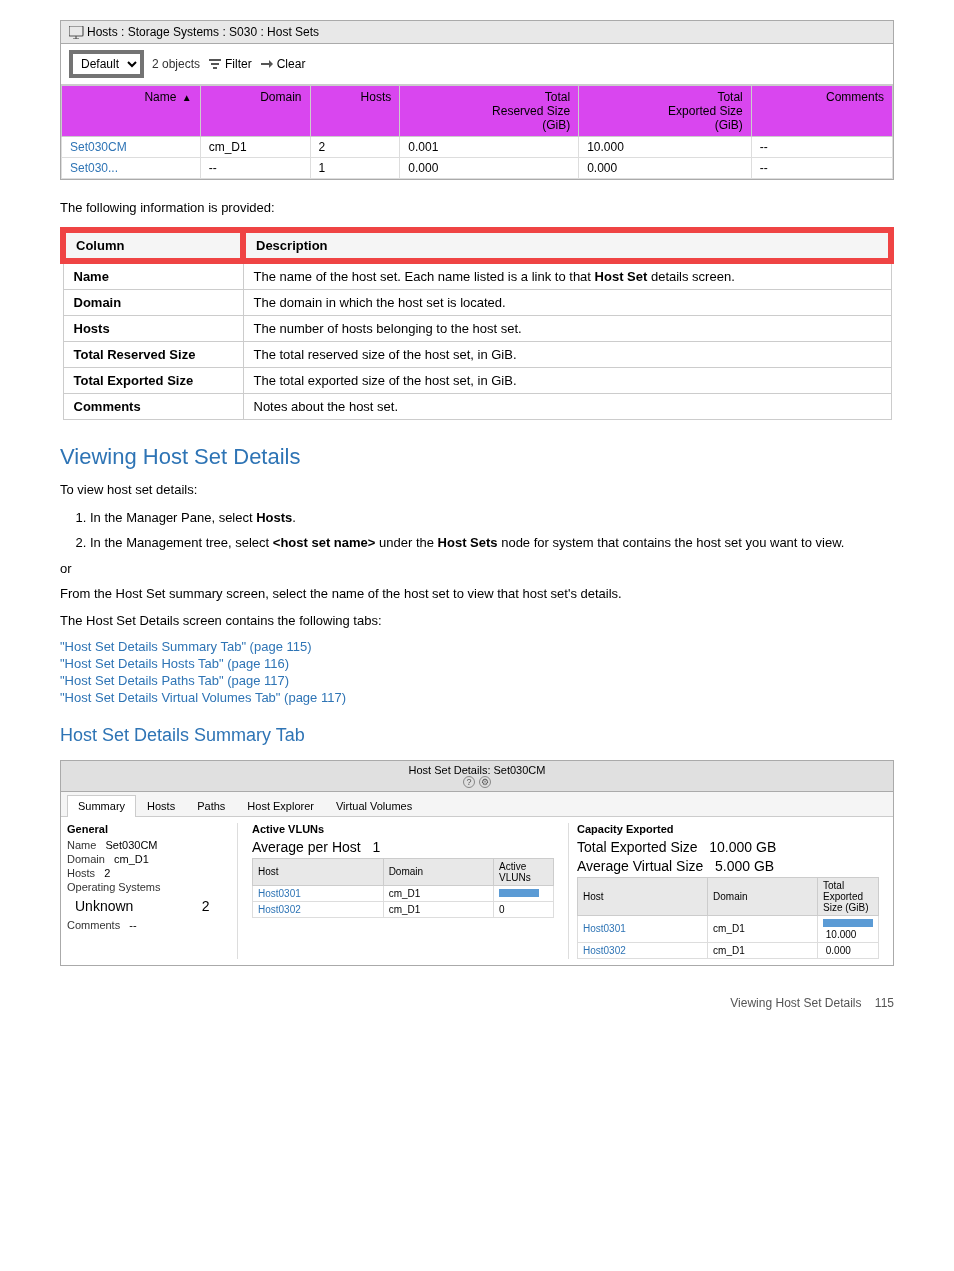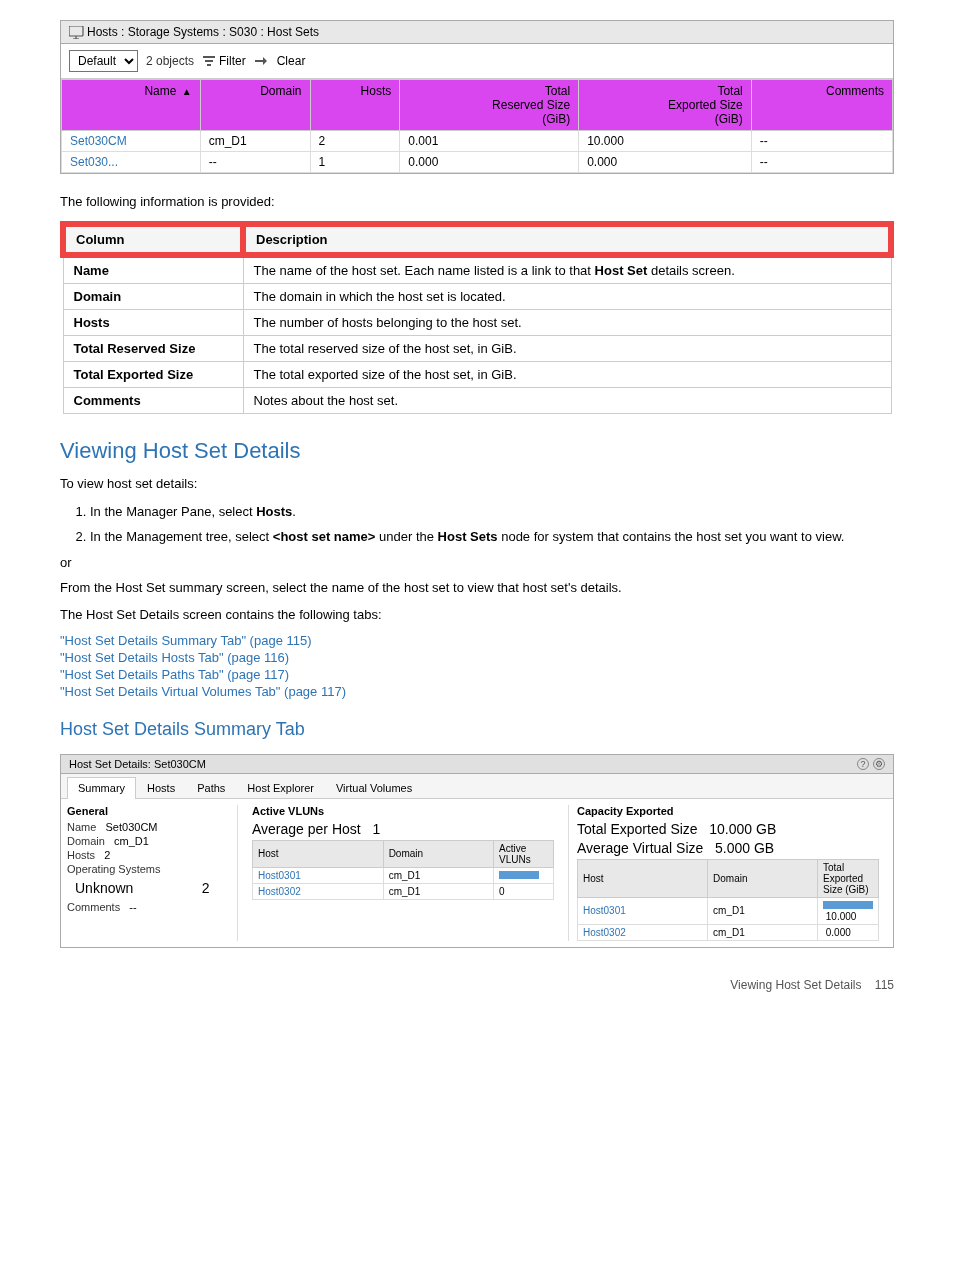--- a/index.html
+++ b/index.html
@@ -36,7 +36,7 @@
       border-bottom: 1px solid #ccc;
     }
     .toolbar-select {
-      border: 1px solid #737373;
+      border: 4px solid #737373;
       padding: 2px 4px;
       font-size: 12px;
       background: #fff;

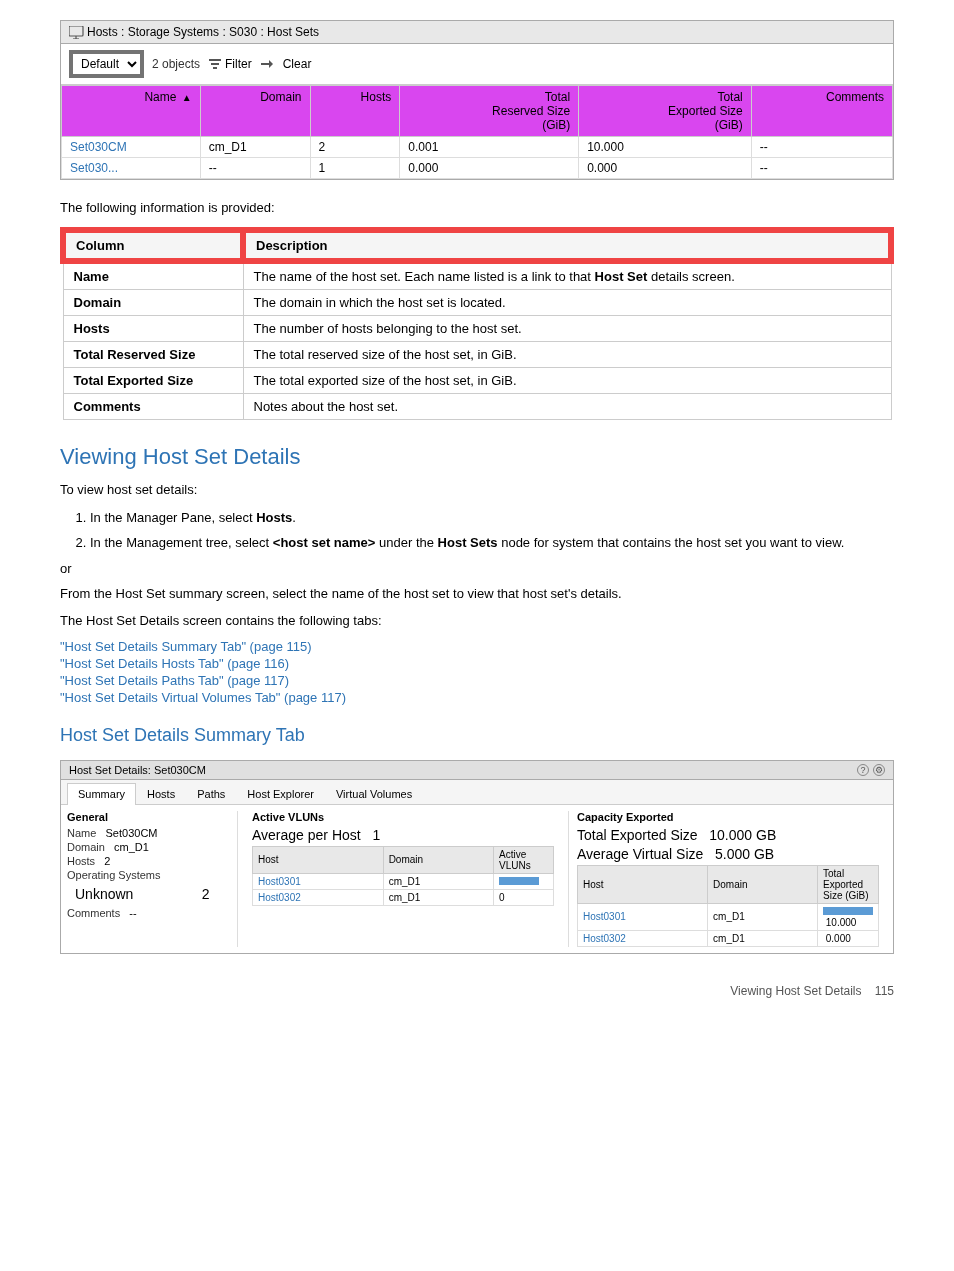--- a/index.html
+++ b/index.html
@@ -56,7 +56,7 @@
     .toolbar-clear-btn {
       display: flex;
       align-items: center;
-      gap: 9px;
+      gap: 3px;
       font-size: 12px;
       cursor: pointer;
       color: #000;

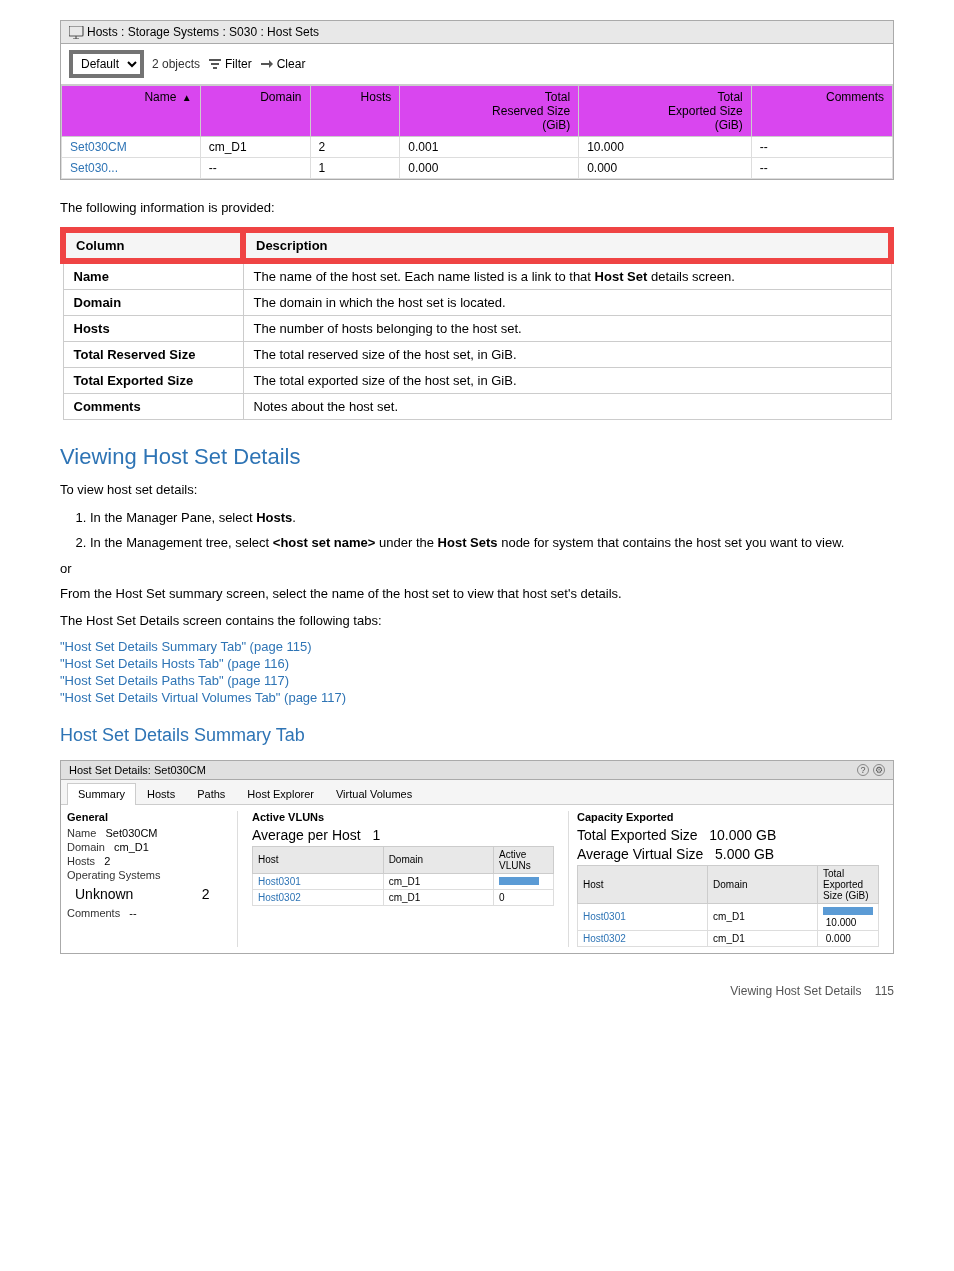--- a/index.html
+++ b/index.html
@@ -178,6 +178,7 @@
       justify-content: space-between;
       align-items: center;
       font-size: 11px;
+      flex-direction: column;
     }
     .screenshot-title-icons {
       display: flex;

